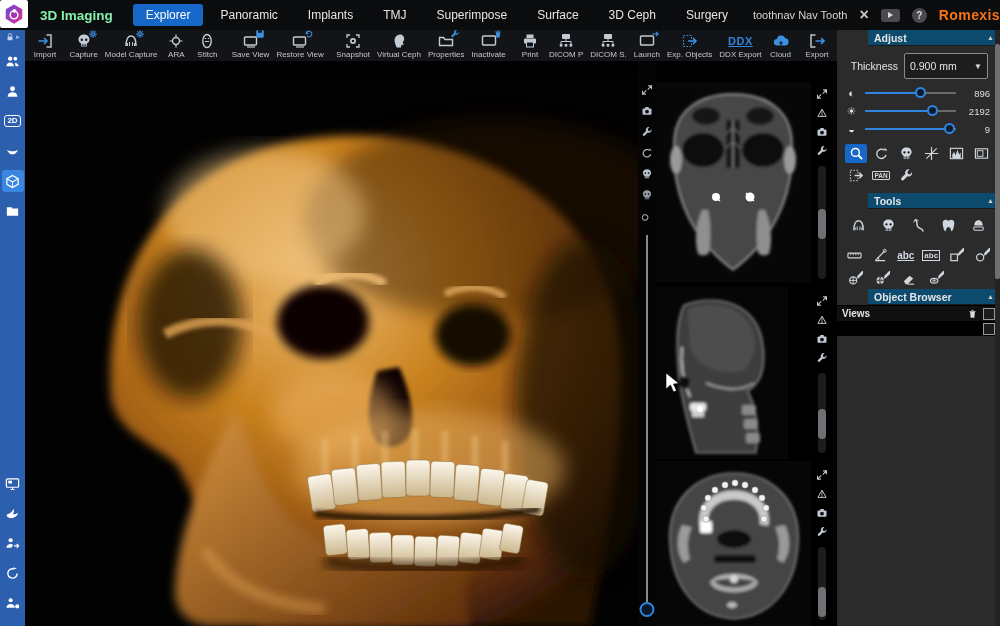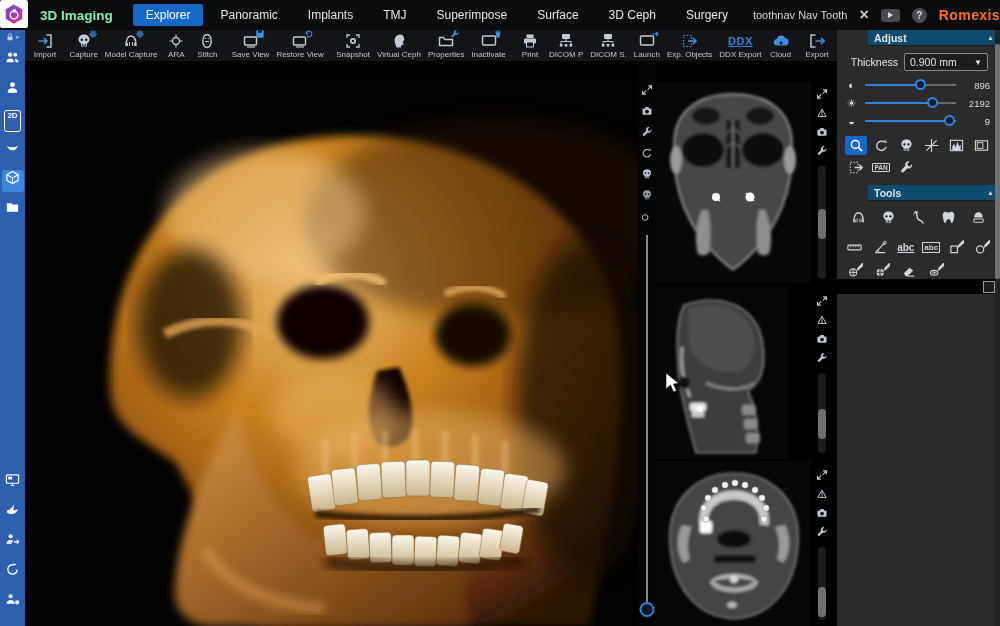--- a/index.html
+++ b/index.html
@@ -88,7 +88,7 @@
   .pscroll{position:absolute;right:0;top:0;width:5px;height:596px;background:#232323;}
   .pthumb{position:absolute;right:0;top:14px;width:5px;height:235px;background:#6f6f6f;border-radius:2px;}
   .thick{display:flex;align-items:center;justify-content:flex-end;gap:6px;padding:7px 12px 5px 10px;}
-  .tsel{width:84px;height:18px;border:1px solid #8a8a8a;border-radius:2px;background:#1d1d1d;
+  .tsel{width:84px;height:26px;border:1px solid #8a8a8a;border-radius:2px;background:#1d1d1d;
         display:flex;align-items:center;justify-content:space-between;padding:0 5px;box-sizing:border-box;font-size:10.5px;}
   .tsel .arr{font-size:8px;color:#e0e0e0;}
   .srow{display:flex;align-items:center;gap:7px;padding:3px 10px 3px 8px;}

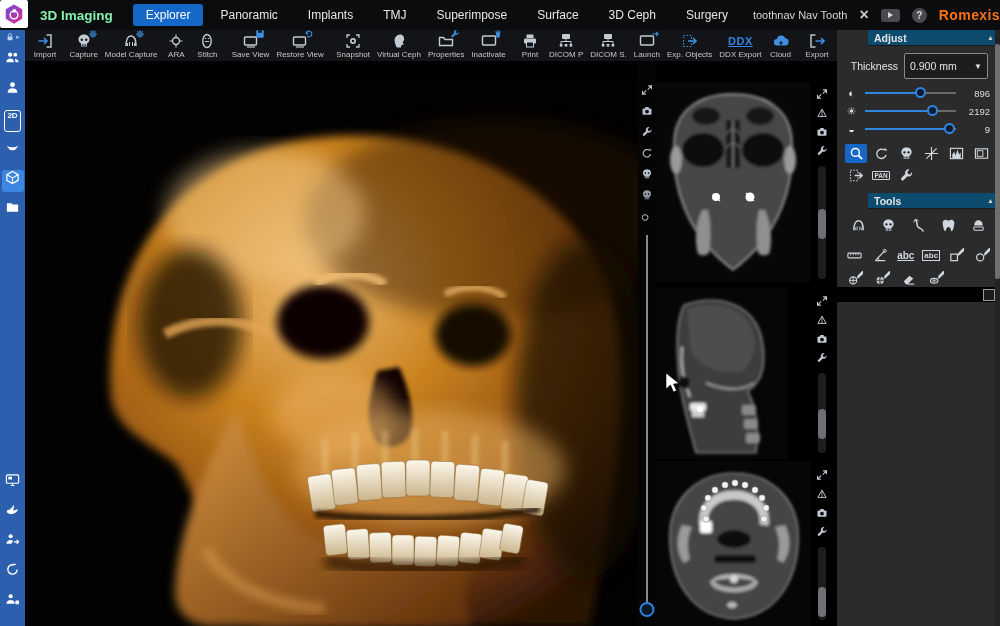--- a/index.html
+++ b/index.html
@@ -42,7 +42,7 @@
   .sb-lock{display:flex;align-items:center;gap:1px;margin-top:4px;color:#bcd4f2;}
   .sb-lock svg{width:10px;height:10px;}
   .sb-lock .caret{font-size:7px;color:#9fc0ea;}
-  .sb{width:22px;height:22px;margin-top:8px;display:flex;justify-content:center;color:#fff;border-radius:3px;}
+  .sb{width:22px;height:22px;margin-top:8px;display:flex;align-items:center;justify-content:center;color:#fff;border-radius:3px;}
   .sb svg{width:15px;height:15px;}
   .sb.active{background:#3b86e0;}
   .sb2d{border:1.5px solid #fff;border-radius:3px;font-size:8px;font-weight:bold;color:#fff;padding:1px 2px;line-height:1;}

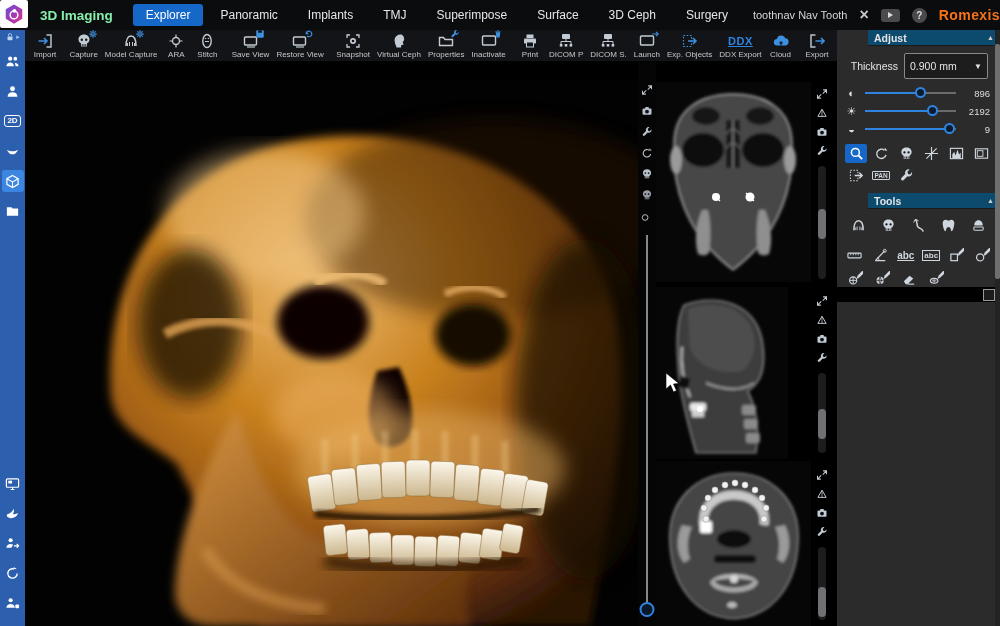--- a/index.html
+++ b/index.html
@@ -1120,6 +1120,10 @@
         </div>
     </div>
 
+    <div class="phdr" style="margin-top:2px">
+      <span>Object Browser</span>
+      <span class="arr">▲</span>
+    </div>
     <div class="erow">
       <span class="chk"></span>
     </div>

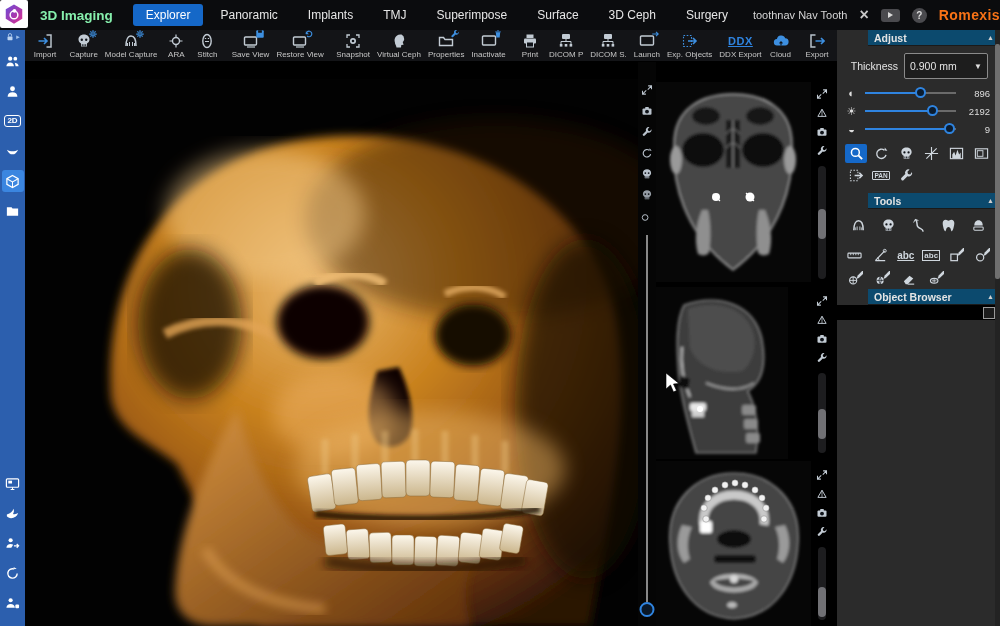--- a/index.html
+++ b/index.html
@@ -1124,6 +1124,15 @@
       <span>Object Browser</span>
       <span class="arr">▲</span>
     </div>
+    <div class="vrow">
+      <span class="lbl">Views</span>
+      <span class="trash">
+          <svg>
+            <use href="#y-tr"></use>
+          </svg>
+        </span>
+      <span class="chk"></span>
+    </div>
     <div class="erow">
       <span class="chk"></span>
     </div>

